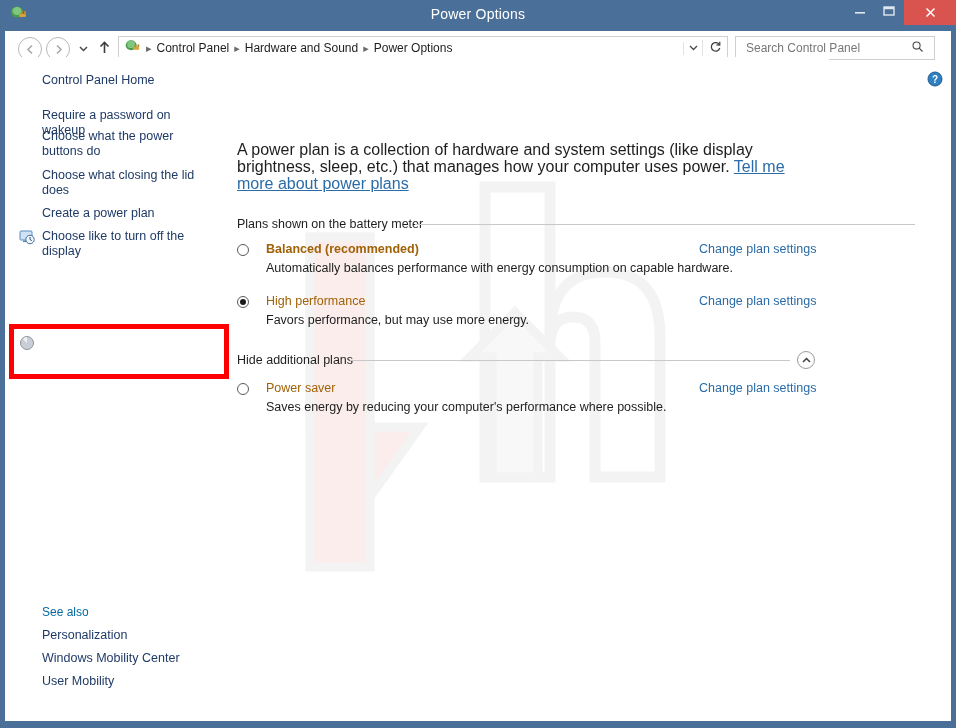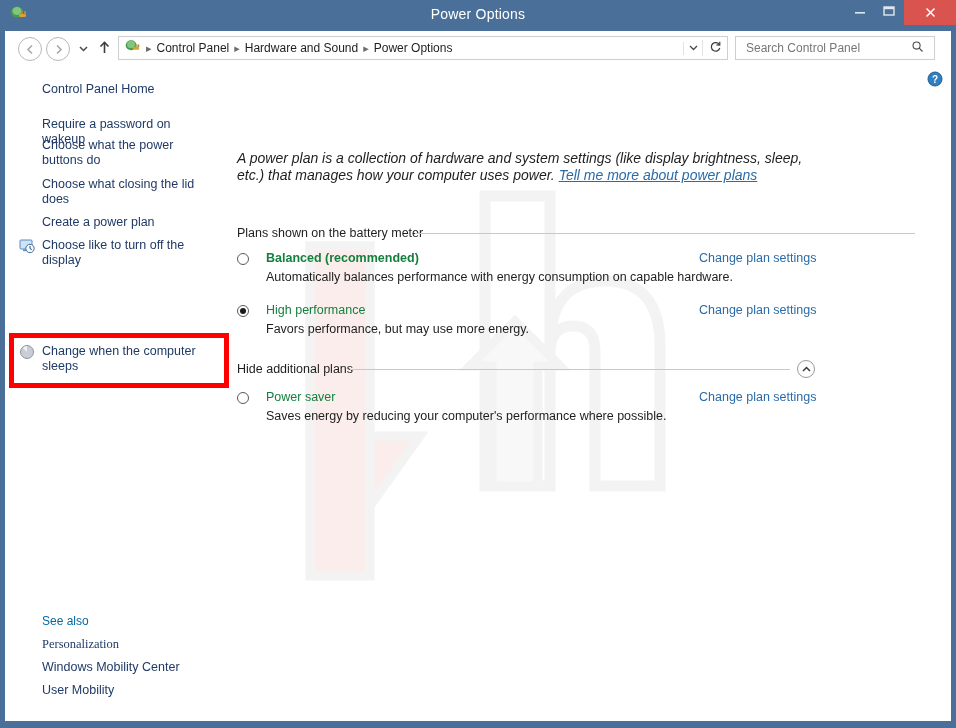--- a/index.html
+++ b/index.html
@@ -136,7 +136,7 @@
 
   
   .body-area {
-    position: absolute; left: 0; top: 35px;
+    position: absolute; left: 0; top: 26px;
     width: 824px; height: 655px;
     background: #ffffff;
   }

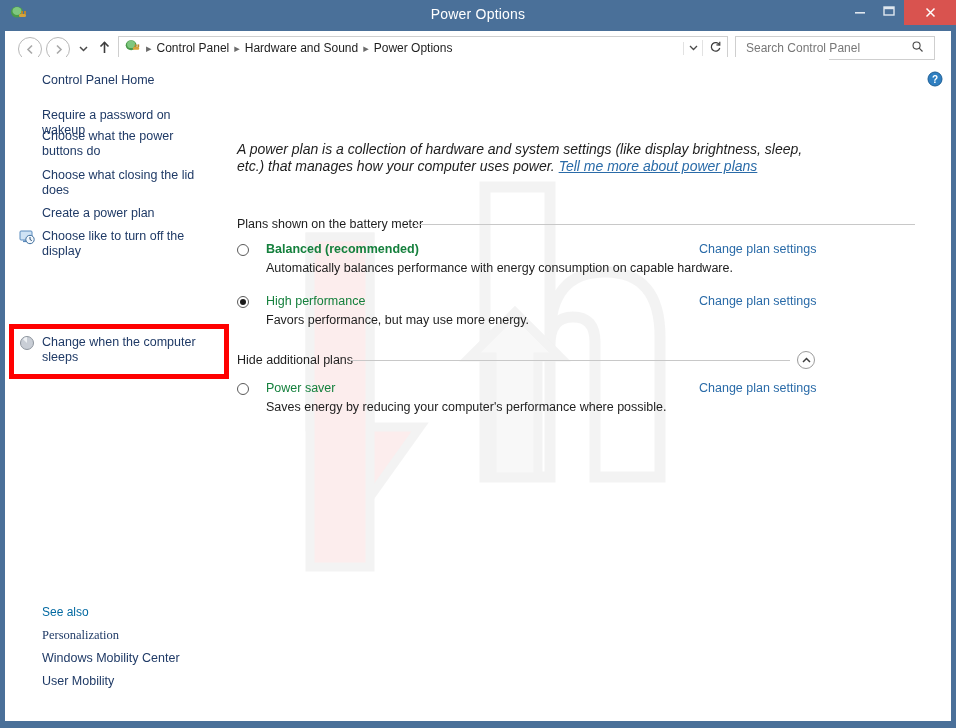--- a/index.html
+++ b/index.html
@@ -195,7 +195,7 @@
   .page-desc {
     position: absolute; left: 17px; top: 84px;
     width: 582px;
-    font-size: 14px; color: #1e1e1e; line-height: 17px; font-style: italic;
+    font-size: 16px; color: #1e1e1e; line-height: 17px;
   }
   .link-inline {
     color: #2a6ba8; text-decoration: underline; cursor: pointer;

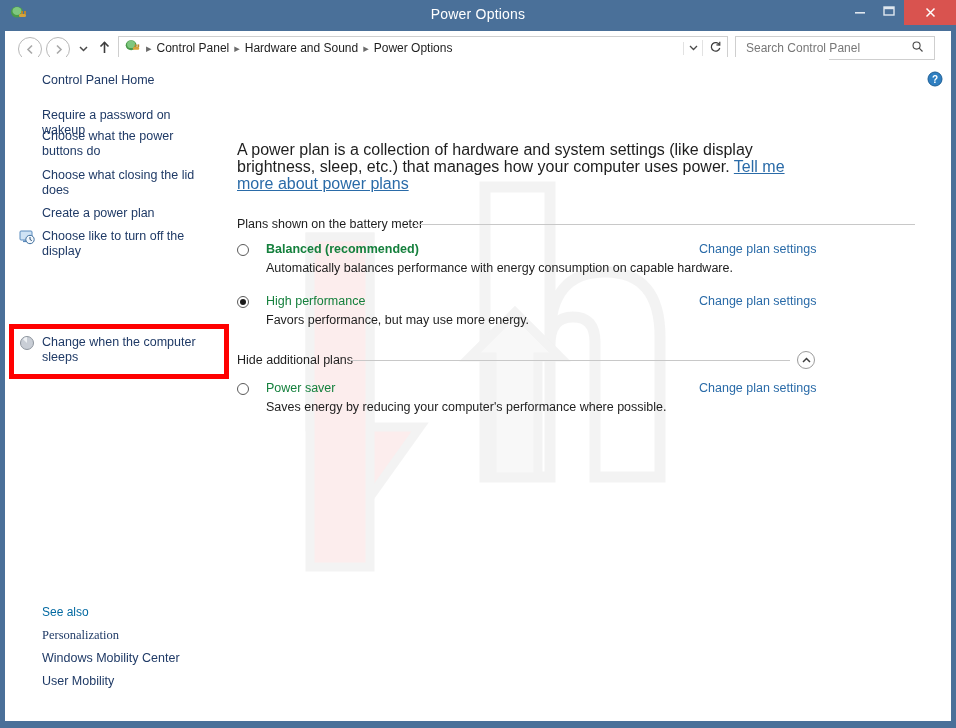--- a/index.html
+++ b/index.html
@@ -225,7 +225,7 @@
   }
   .plan-name {
     position: absolute; left: 29px; top: 0;
-    font-size: 12.5px; color: #15803d;
+    font-size: 12.5px; color: #a16207;
   }
   .plan-name.bold { font-weight: bold; }
   .plan-desc {

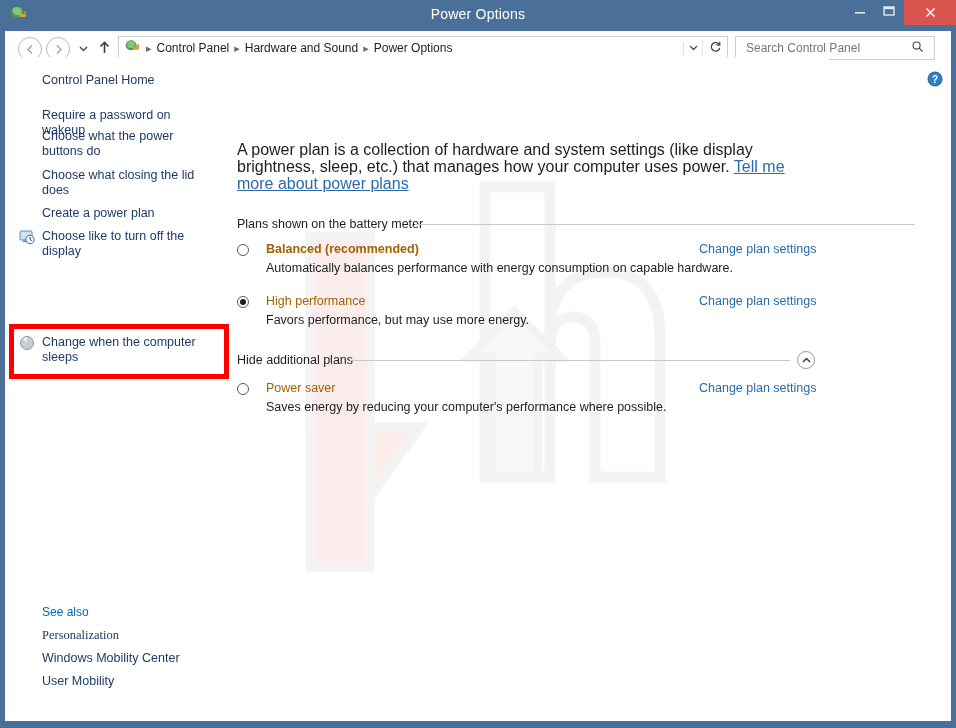--- a/index.html
+++ b/index.html
@@ -398,7 +398,6 @@
               <path d="M4 4.2 A5.6 5.6 0 0 1 8 2.1 L8 8 Z" fill="#eef1f4"></path>
             </svg>
           </span>
-          <div class="side-link" style="left:33px; top:11px; width:180px;">Change when the computer sleeps</div>
         </div>
 
         <div class="see-also-label" style="top:548px;">See also</div>

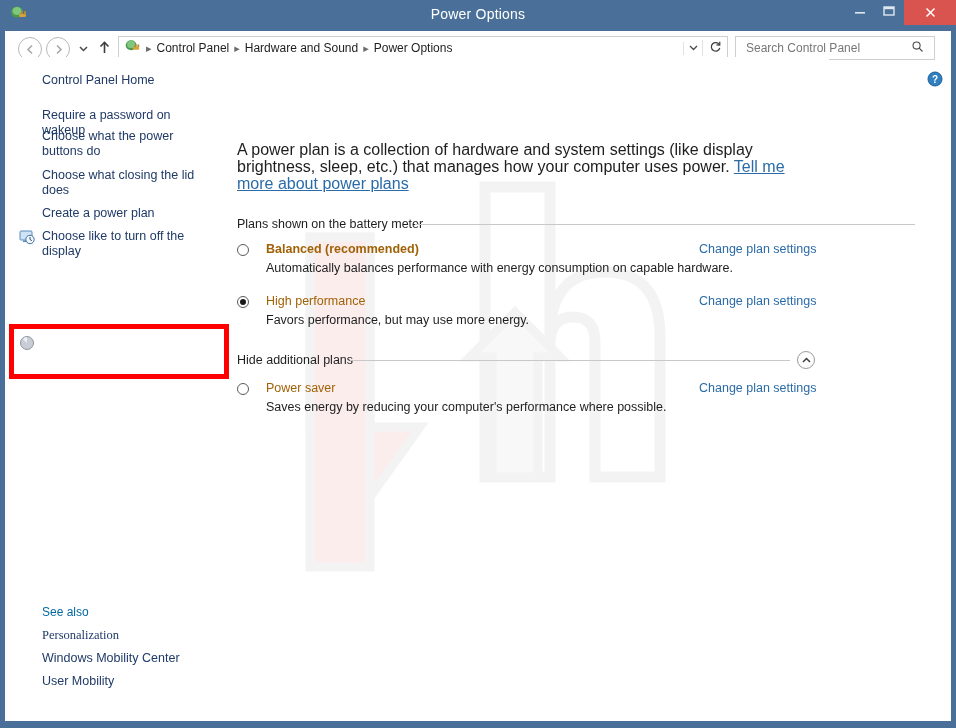--- a/index.html
+++ b/index.html
@@ -401,7 +401,7 @@
         </div>
 
         <div class="see-also-label" style="top:548px;">See also</div>
-        <div class="side-link" style="left:37px; top:571px;font-family:Liberation Serif, serif;">Personalization</div>
+        <div class="side-link" style="left:37px; top:571px;">Personalization</div>
         <div class="side-link" style="left:37px; top:594px;">Windows Mobility Center</div>
         <div class="side-link" style="left:37px; top:617px;">User Mobility</div>
       </div>

